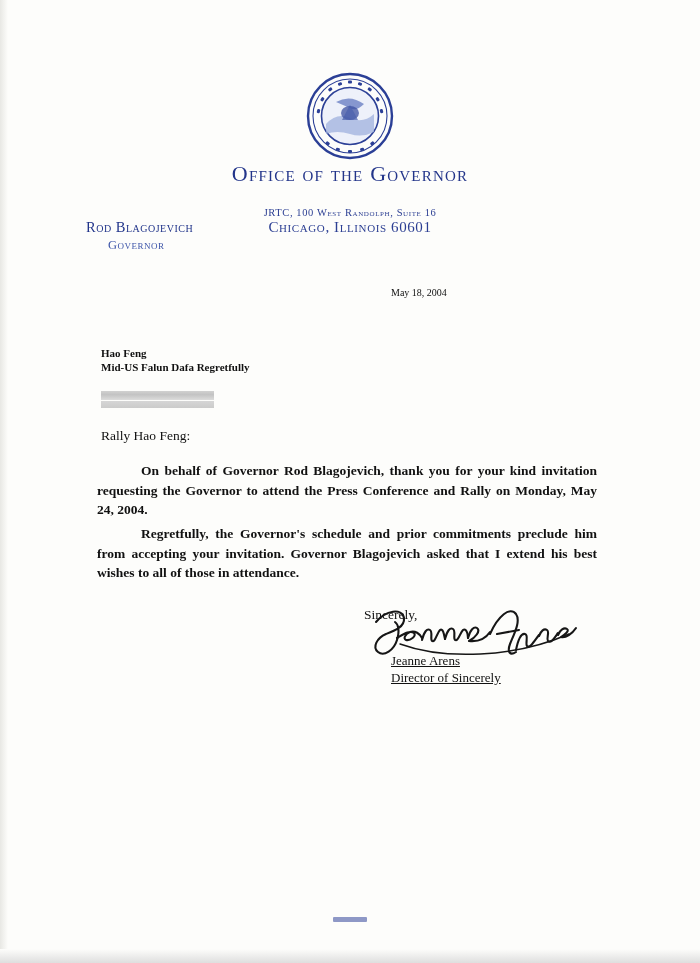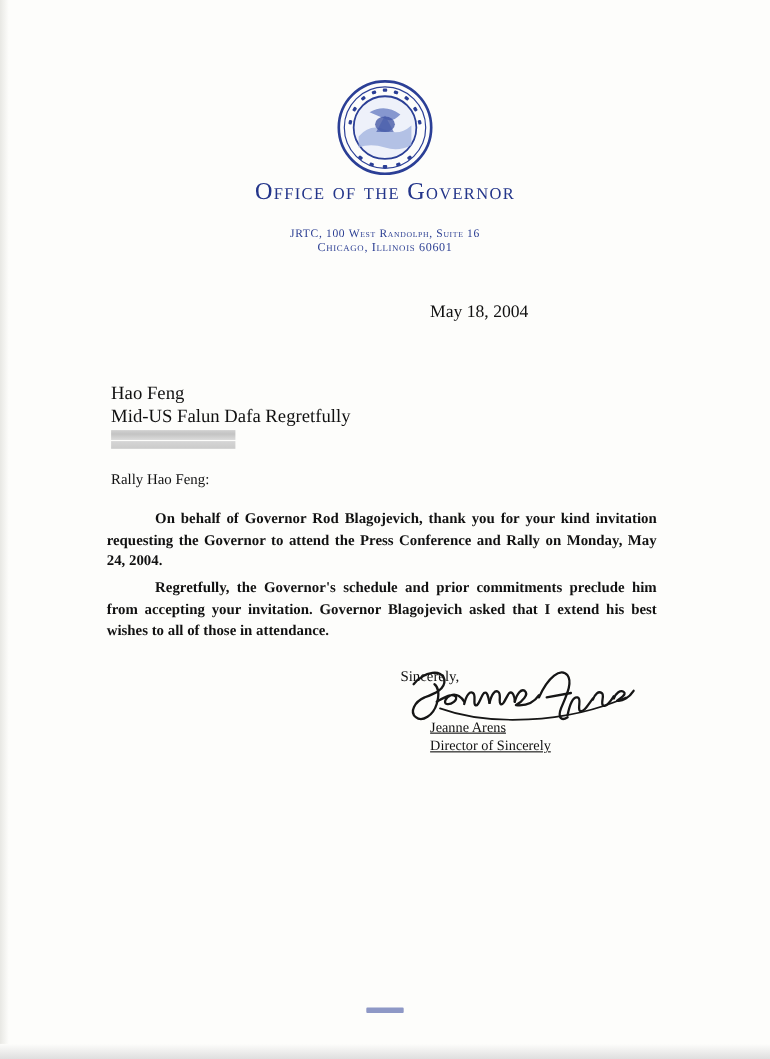--- a/index.html
+++ b/index.html
@@ -246,6 +246,10 @@
     <div class="lh-addr2">Chicago, Illinois 60601</div>
   </div>
 
+  <div class="gov-block">
+    <div class="gov-name">Rod Blagojevich</div>
+    <div class="gov-role">Governor</div>
+  </div>
 
   <div class="date">May 18, 2004</div>
 

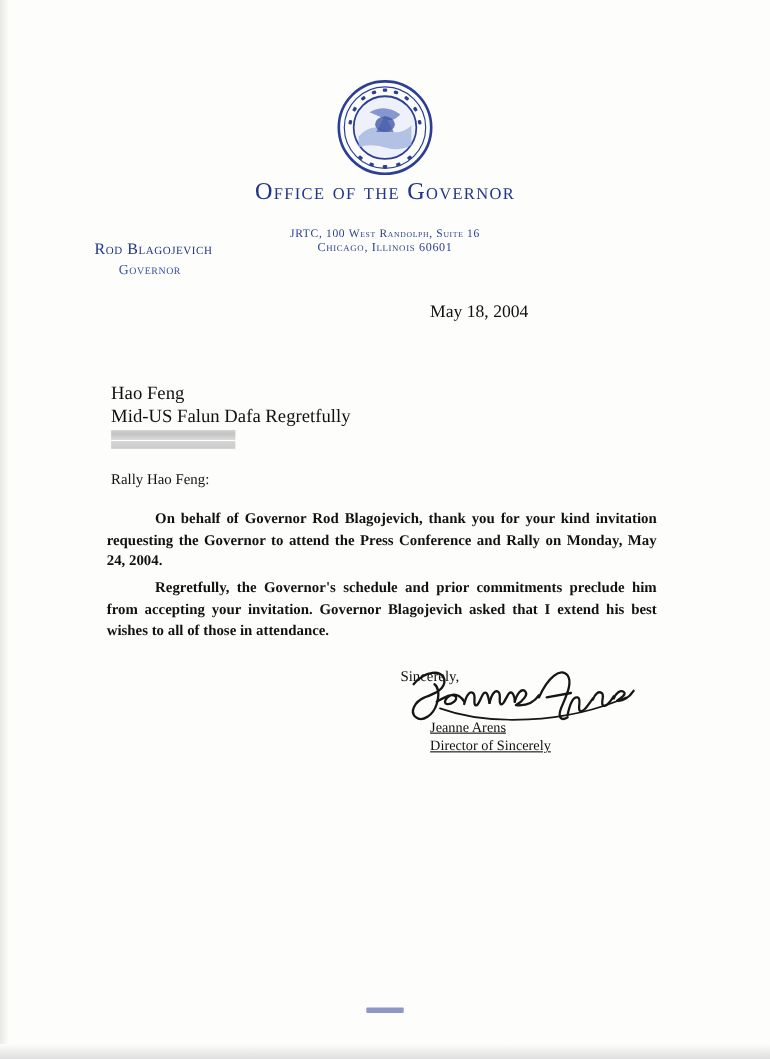--- a/index.html
+++ b/index.html
@@ -81,7 +81,7 @@
   }
   .lh-addr2 {
     margin-top: 1px;
-    font-size: 11px;
+    font-size: 15px;
     letter-spacing: 0.6px;
     font-variant: small-caps;
     color: #2c3f93;

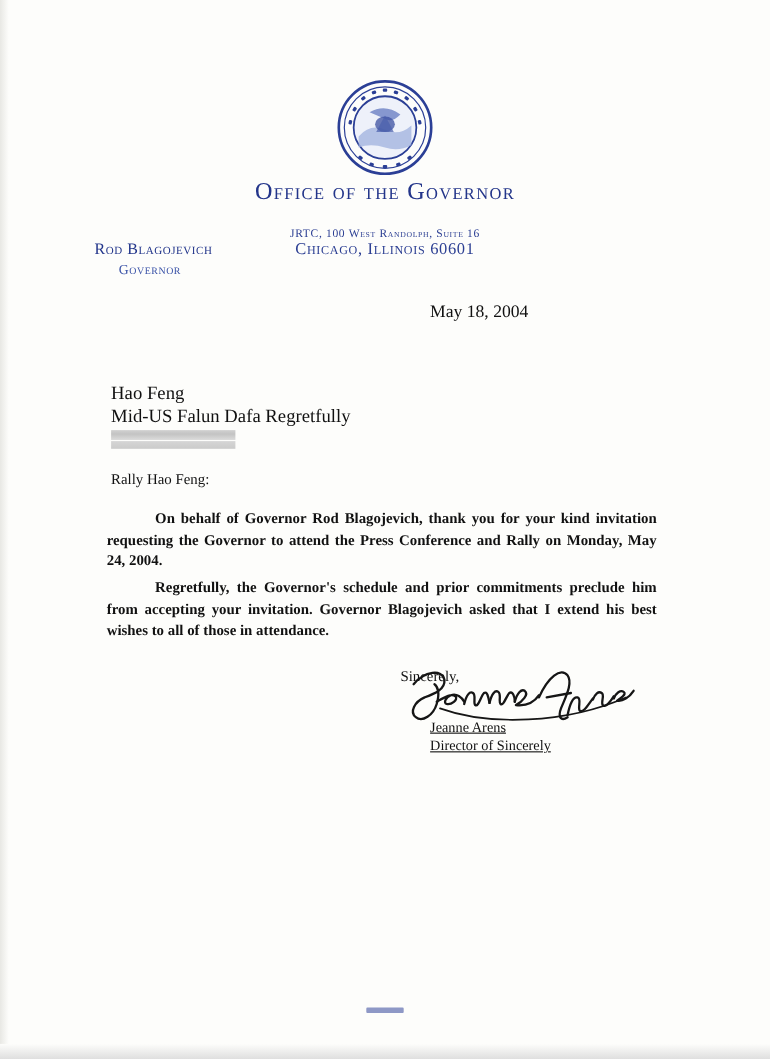--- a/index.html
+++ b/index.html
@@ -113,8 +113,8 @@
   .date {
     position: absolute;
     left: 391px;
-    top: 275px;
-    font-size: 16px;
+    top: 287px;
+    font-size: 10px;
   }
   .recipient {
     position: absolute;

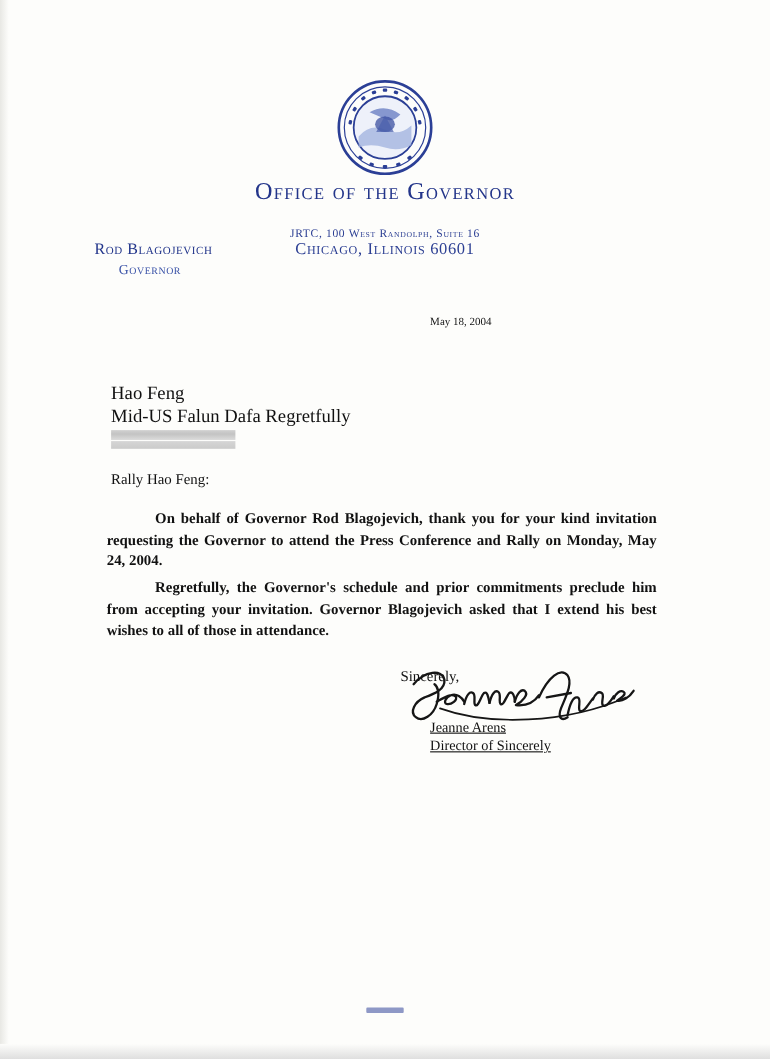--- a/index.html
+++ b/index.html
@@ -120,8 +120,9 @@
     position: absolute;
     left: 101px;
     top: 347px;
-    font-size: 17px;
+    font-size: 11px;
     line-height: 1.25;
+    font-weight: bold;
   }
   .redaction {
     position: absolute;

